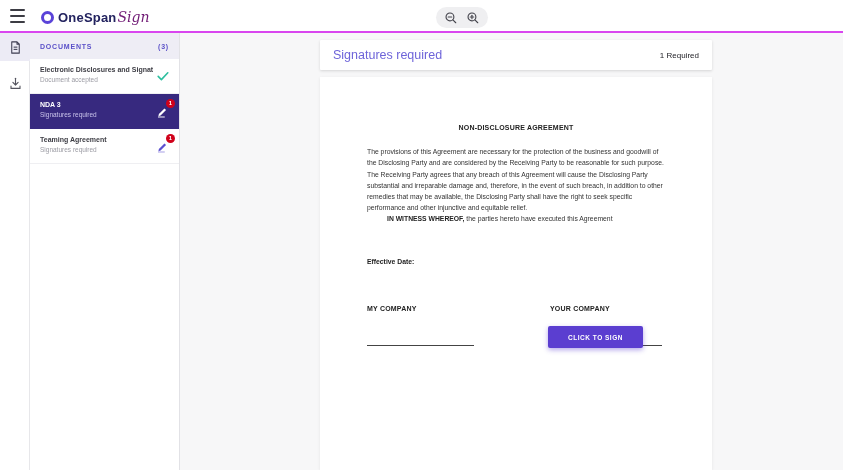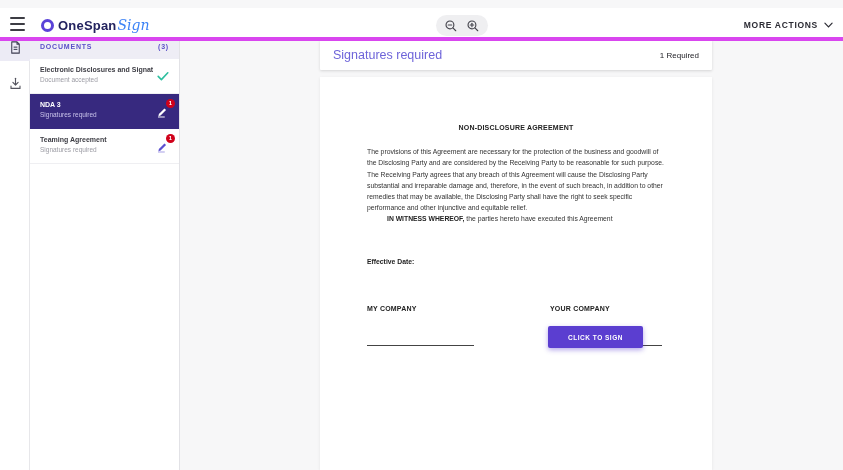--- a/index.html
+++ b/index.html
@@ -7,7 +7,7 @@
   .screen { position:relative; width:843px; height:470px; background:#f7f7f8; overflow:hidden; }
 
   
-  .topbar { position:absolute; left:0; top:8px; width:843px; height:33px; background:#ffffff; border-bottom:4px solid #d946ef; z-index:30; }
+  .topbar { position:absolute; left:0; top:0; width:843px; height:33px; background:#ffffff; border-bottom:2px solid #d946ef; z-index:30; }
   .hamburger { position:absolute; left:10px; top:9px; width:16px; height:14px; display:flex; flex-direction:column; justify-content:space-between; cursor:pointer; background:none; border:none; }
   .hamburger span { display:block; width:15px; height:2px; background:#3c3c44; border-radius:1px; }
   .logo { position:absolute; left:41px; top:5px; display:flex; align-items:center; height:24px; }

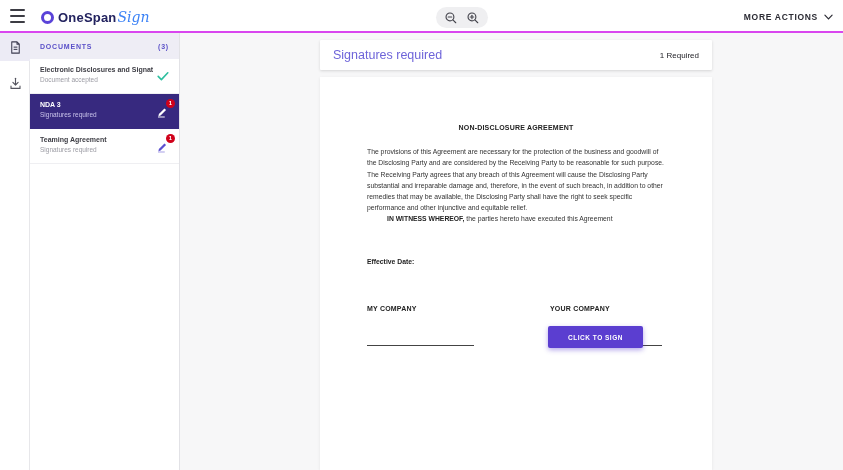--- a/index.html
+++ b/index.html
@@ -13,7 +13,7 @@
   .logo { position:absolute; left:41px; top:5px; display:flex; align-items:center; height:24px; }
   .logo-ring { width:13px; height:13px; border:3.5px solid #5a43d8; border-radius:50%; margin-right:4px; }
   .logo-onespan { font-size:13px; font-weight:700; color:#23235f; letter-spacing:.2px; }
-  .logo-sign { font-family:"DejaVu Serif", serif; font-style:italic; font-size:14px; color:#3b82f6; margin-left:1px; }
+  .logo-sign { font-family:"DejaVu Serif", serif; font-style:italic; font-size:14px; color:#701a75; margin-left:1px; }
   .zoom-pill { position:absolute; left:436px; top:7px; height:21px; background:#efeff1; border-radius:11px; display:flex; align-items:center; padding:0 7px; gap:6px; }
   .zoom-btn { background:none; border:none; width:16px; height:16px; padding:0; cursor:pointer; display:flex; align-items:center; justify-content:center; }
   .more-actions { position:absolute; right:10px; top:0; height:33px; display:flex; align-items:center; gap:6px; background:none; border:none; cursor:pointer; font-family:"Liberation Sans", sans-serif; font-size:8.5px; font-weight:700; letter-spacing:.7px; color:#2b2b33; }

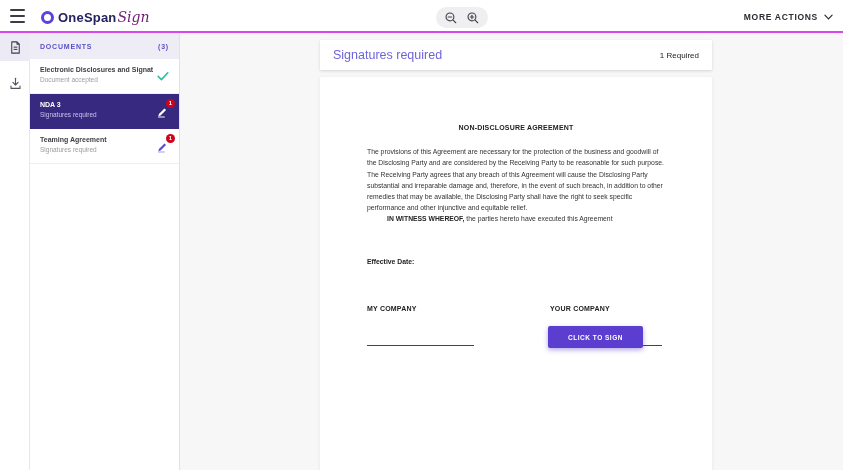--- a/index.html
+++ b/index.html
@@ -87,12 +87,6 @@
         </svg>
       </button>
     </div>
-    <button class="more-actions">
-      <span>MORE ACTIONS</span>
-      <svg width="9" height="6" viewBox="0 0 10 6" fill="none" stroke="#2b2b33" stroke-width="1.3" stroke-linecap="round">
-        <path d="M1 1l4 4 4-4"></path>
-      </svg>
-    </button>
   </header>
 
   <nav class="rail">

